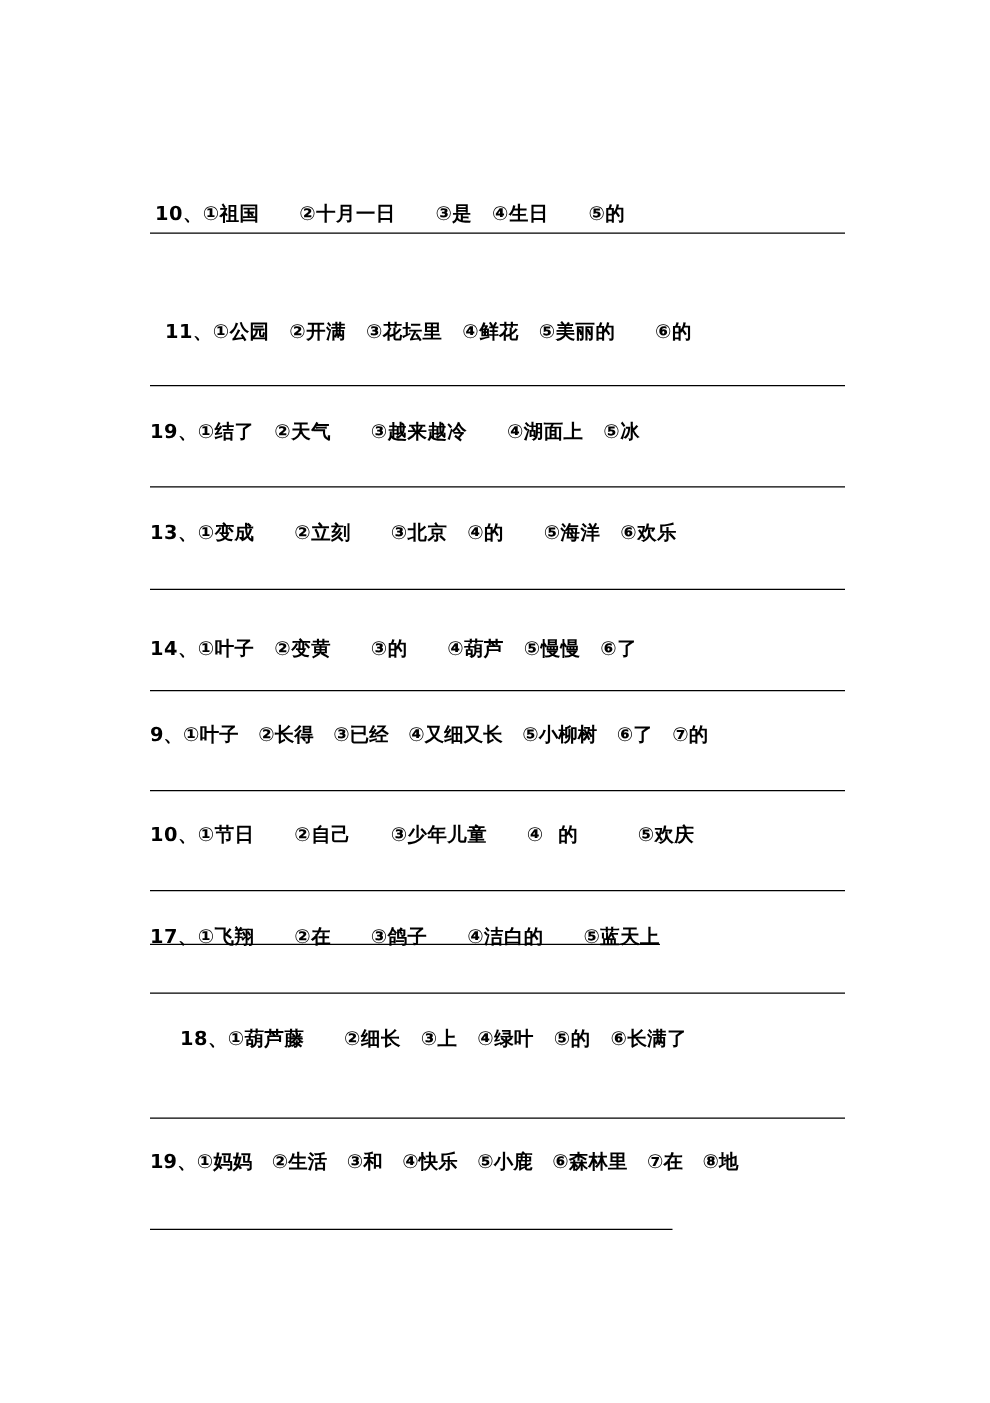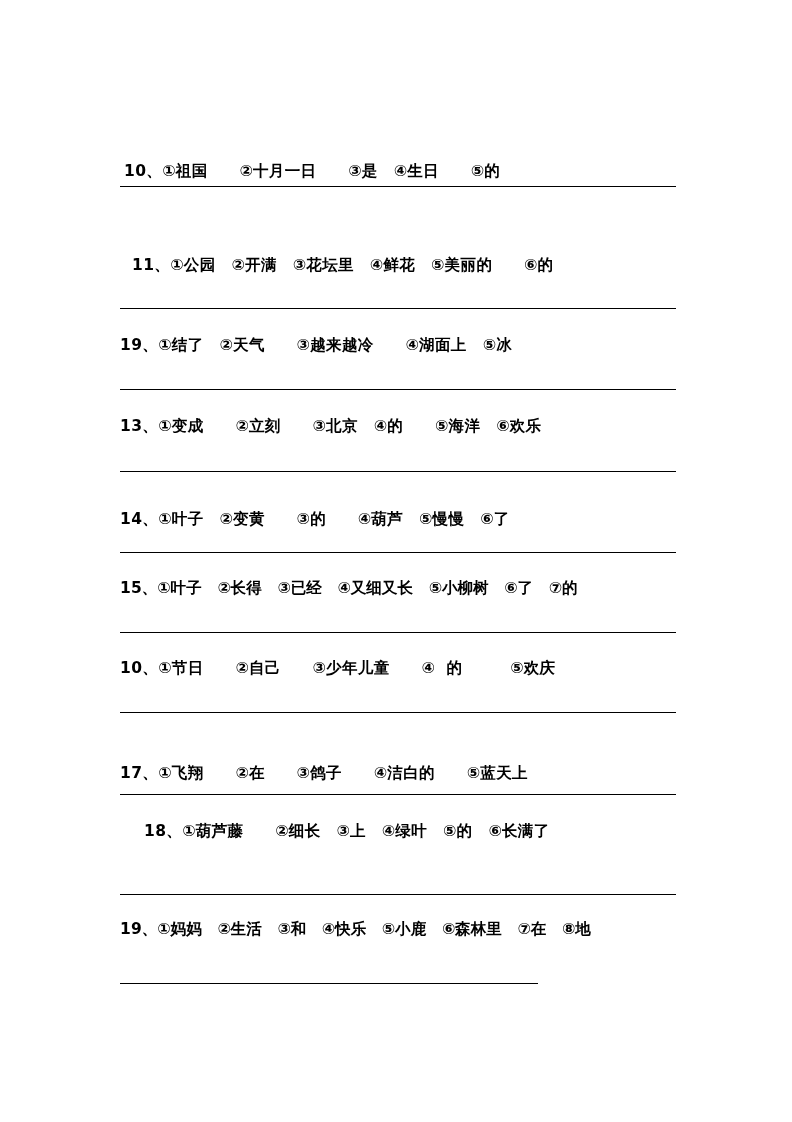--- a/index.html
+++ b/index.html
@@ -78,7 +78,7 @@
     <div class="answer-rule" style="position:absolute; left:0; top:444px; width:556px;"></div>
 
     <div class="item" style="position:absolute; left:0; top:471px; width:556px;">
-      <div class="item-text" style="letter-spacing:0.1px;">15、①叶子　②长得　③已经　④又细又长　⑤小柳树　⑥了　⑦的</div>
+      <div class="item-text" style="letter-spacing:0.1px;">9、①叶子　②长得　③已经　④又细又长　⑤小柳树　⑥了　⑦的</div>
     </div>
     <div class="answer-rule" style="position:absolute; left:0; top:524px; width:556px;"></div>
 

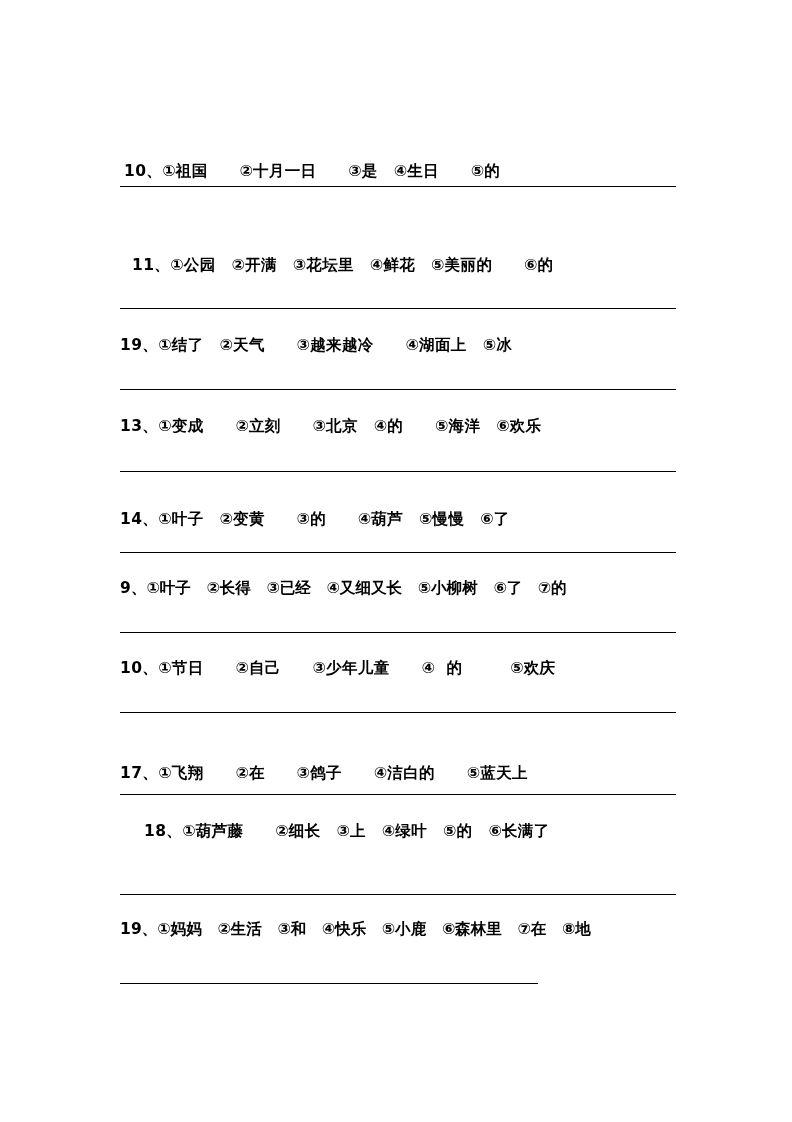--- a/index.html
+++ b/index.html
@@ -87,7 +87,7 @@
     </div>
     <div class="answer-rule" style="position:absolute; left:0; top:604px; width:556px;"></div>
 
-    <div class="item" style="position:absolute; left:0; top:656px; width:556px;">
+    <div class="item" style="position:absolute; left:0; top:632px; width:556px;text-decoration:underline;">
       <div class="item-text">17、①飞翔　　②在　　③鸽子　　④洁白的　　⑤蓝天上</div>
     </div>
     <div class="answer-rule" style="position:absolute; left:0; top:686px; width:556px;"></div>

